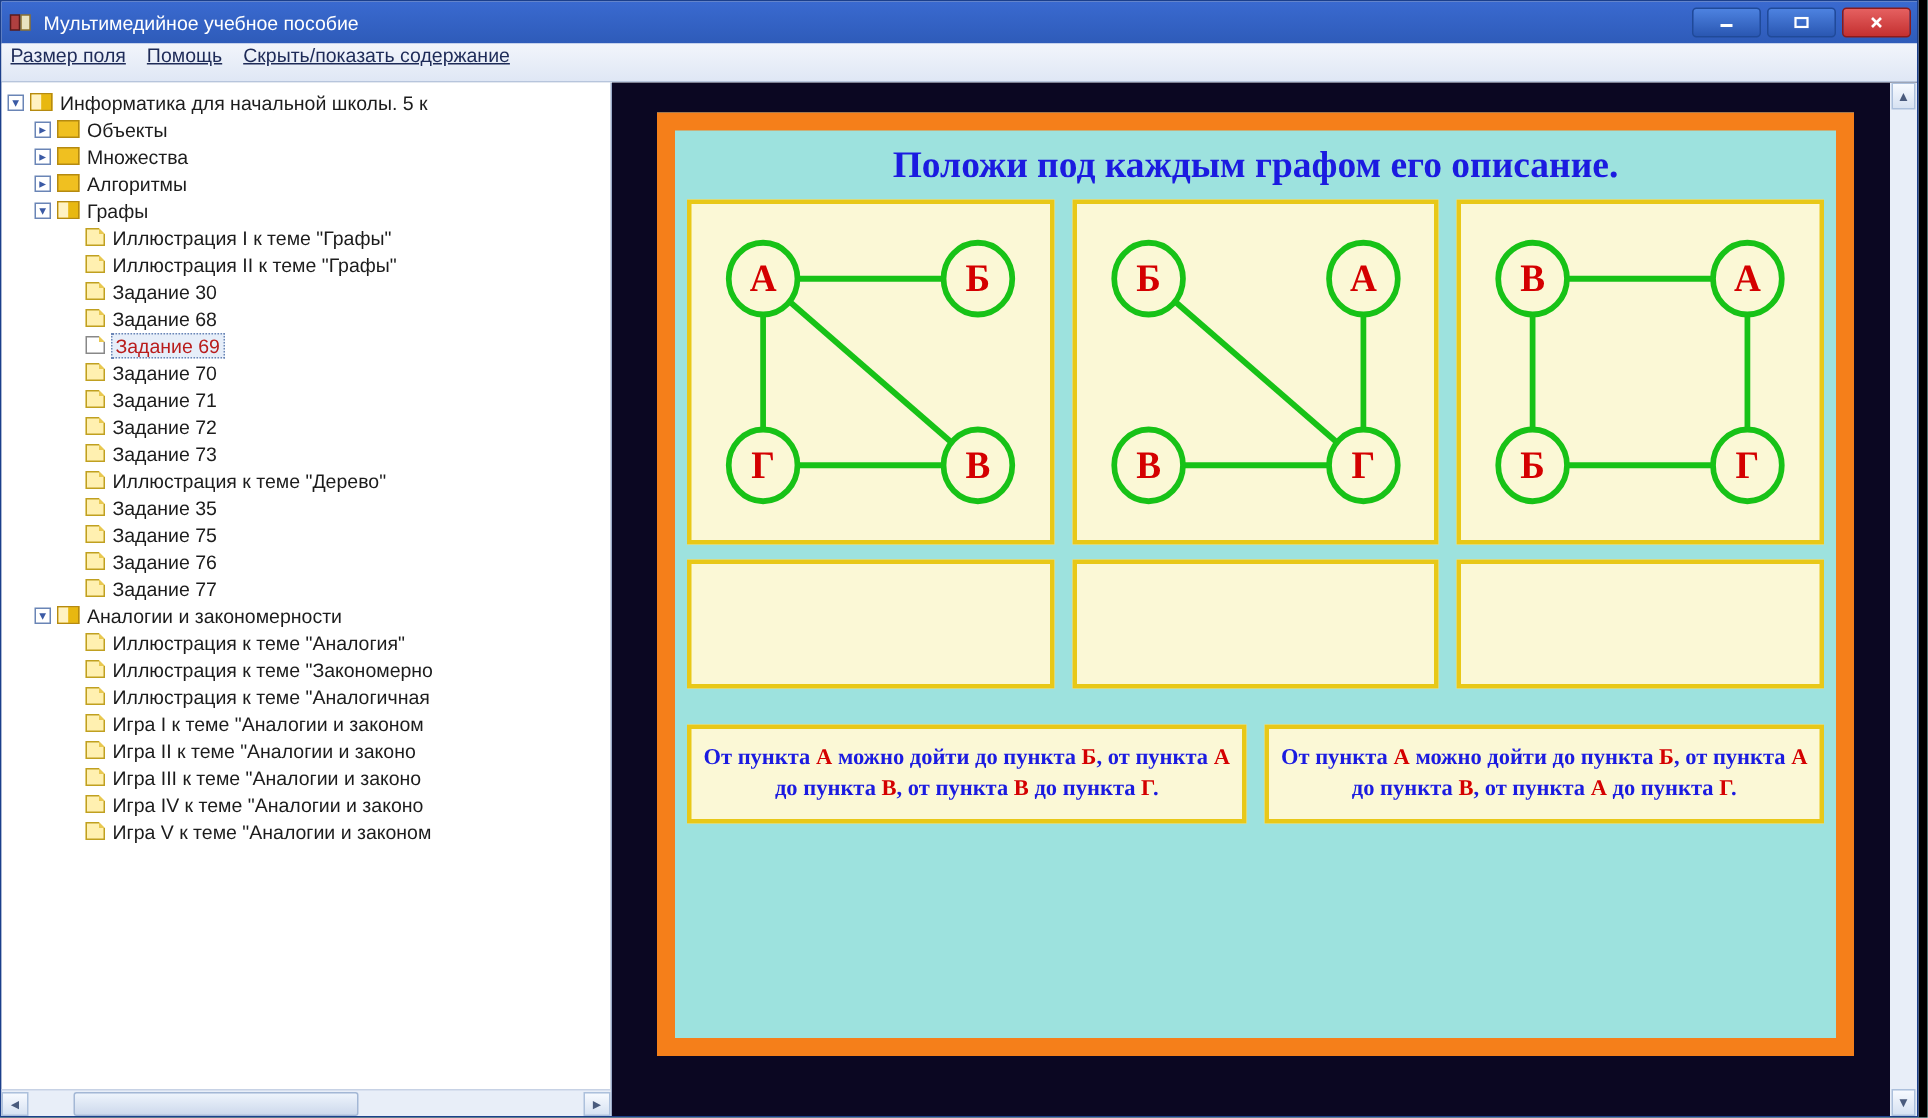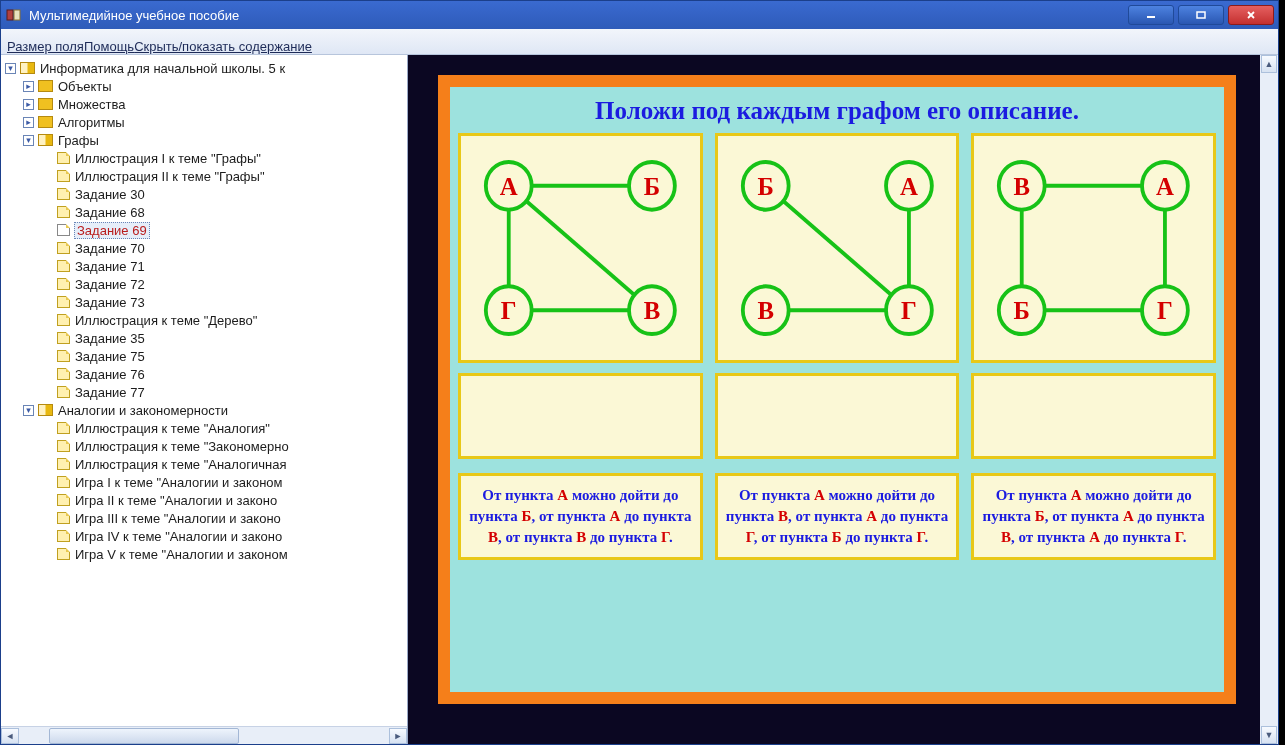--- a/index.html
+++ b/index.html
@@ -12,7 +12,7 @@
   .win-btn { width:46px; height:20px; border-radius:3px; display:flex; align-items:center; justify-content:center; color:#fff; font-weight:bold; font-size:11px; }
   .win-btn.min, .win-btn.max { background:linear-gradient(#4d82e0,#2a57b2); border:1px solid #204a99;}
   .win-btn.close { background:linear-gradient(#e56060,#c43030); border:1px solid #8b1b1b;}
-  .menubar { height:26px; background:linear-gradient(#f2f5fb,#dfe7f5); border-bottom:1px solid #b7c5dc; display:flex; align-items:flex-end; padding:0 6px; gap:0; color:#1e2b58; font-size:13px;}
+  .menubar { height:26px; background:linear-gradient(#f2f5fb,#dfe7f5); border-bottom:1px solid #b7c5dc; display:flex; align-items:flex-start; padding:0 6px; gap:14px; color:#1e2b58; font-size:13px;}
   .menubar span { text-decoration:underline; text-decoration-color:#1e2b58; }
   .body { flex:1; display:flex; overflow:hidden; }
   .sidebar { width:407px; background:#fff; border-right:1px solid #9aa9c7; display:flex; flex-direction:column; }

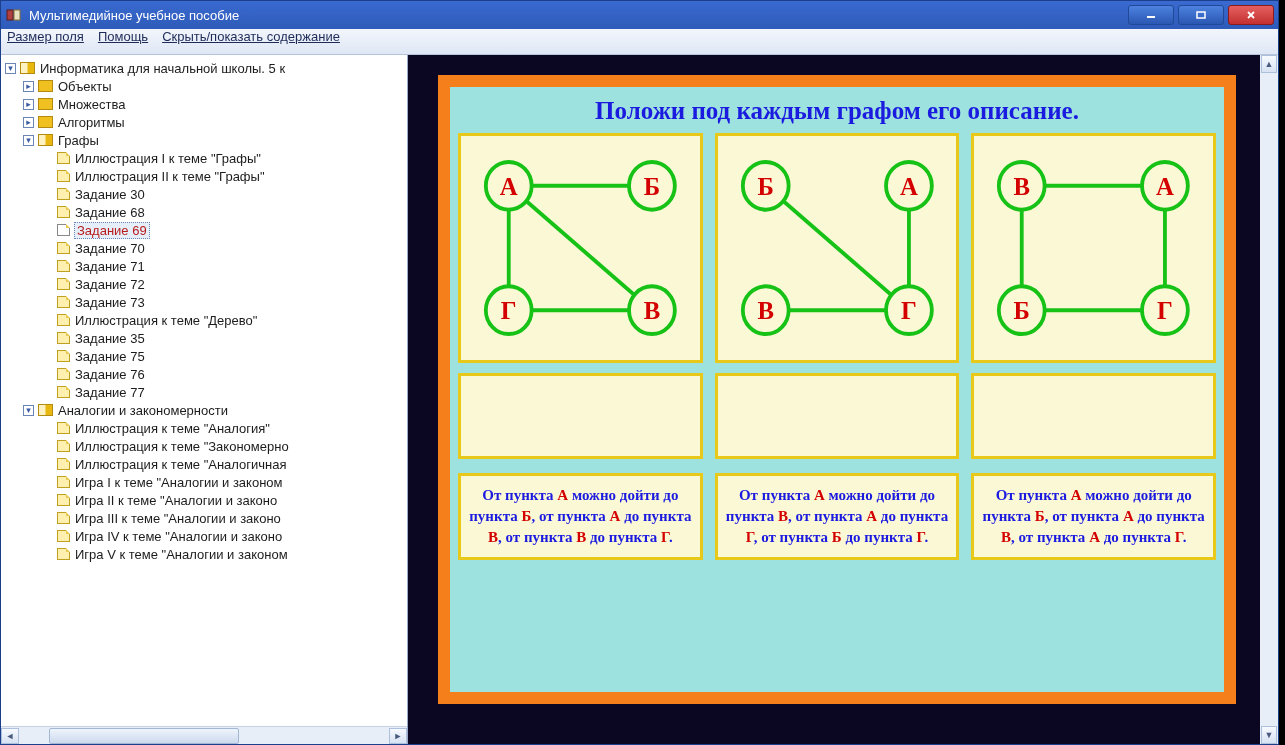--- a/index.html
+++ b/index.html
@@ -52,7 +52,7 @@
   .cell{ flex:1; }
   .graph-box{ border:3px solid #e8c818; background:#fbf8d6; height:230px; position:relative;}
   .drop-box{ border:3px solid #e8c818; background:#fbf8d6; height:86px; margin-top:10px;}
-  .desc-box{ border:3px solid #e8c818; background:#fbf8d6; margin-top:14px; padding:9px 6px; font-family:Georgia,serif; font-weight:bold; font-size:15px; text-align:center; color:#1b1be0; line-height:1.4;}
+  .desc-box{ border:3px solid #e8c818; background:#fbf8d6; margin-top:24px; padding:9px 6px; font-family:Georgia,serif; font-weight:bold; font-size:15px; text-align:center; color:#1b1be0; line-height:1.4;}
   .desc-box .R{ color:#d40000; }
   svg.graph{ position:absolute; inset:0; width:100%; height:100%;}
   .gnode circle{ fill:#fbf8d6; stroke:#17c217; stroke-width:4;}

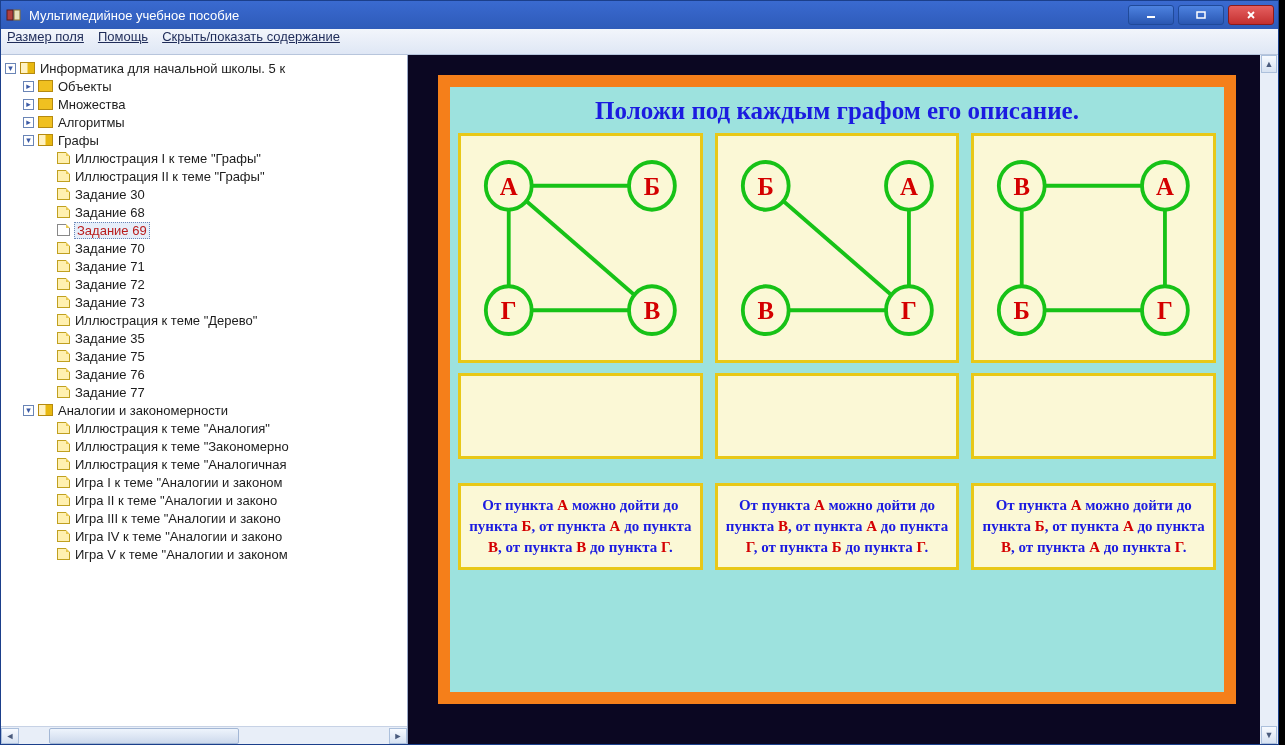--- a/index.html
+++ b/index.html
@@ -393,9 +393,6 @@
               <div class="desc-box">От пункта <span class="R">А</span> можно дойти до пункта <span class="R">Б</span>, от пункта <span class="R">А</span> до пункта <span class="R">В</span>, от пункта <span class="R">В</span> до пункта <span class="R">Г</span>.</div>
             </div>
             <div class="cell">
-              <div class="desc-box">От пункта <span class="R">А</span> можно дойти до пункта <span class="R">В</span>, от пункта <span class="R">А</span> до пункта <span class="R">Г</span>, от пункта <span class="R">Б</span> до пункта <span class="R">Г</span>.</div>
-            </div>
-            <div class="cell">
               <div class="desc-box">От пункта <span class="R">А</span> можно дойти до пункта <span class="R">Б</span>, от пункта <span class="R">А</span> до пункта <span class="R">В</span>, от пункта <span class="R">А</span> до пункта <span class="R">Г</span>.</div>
             </div>
           </div>

